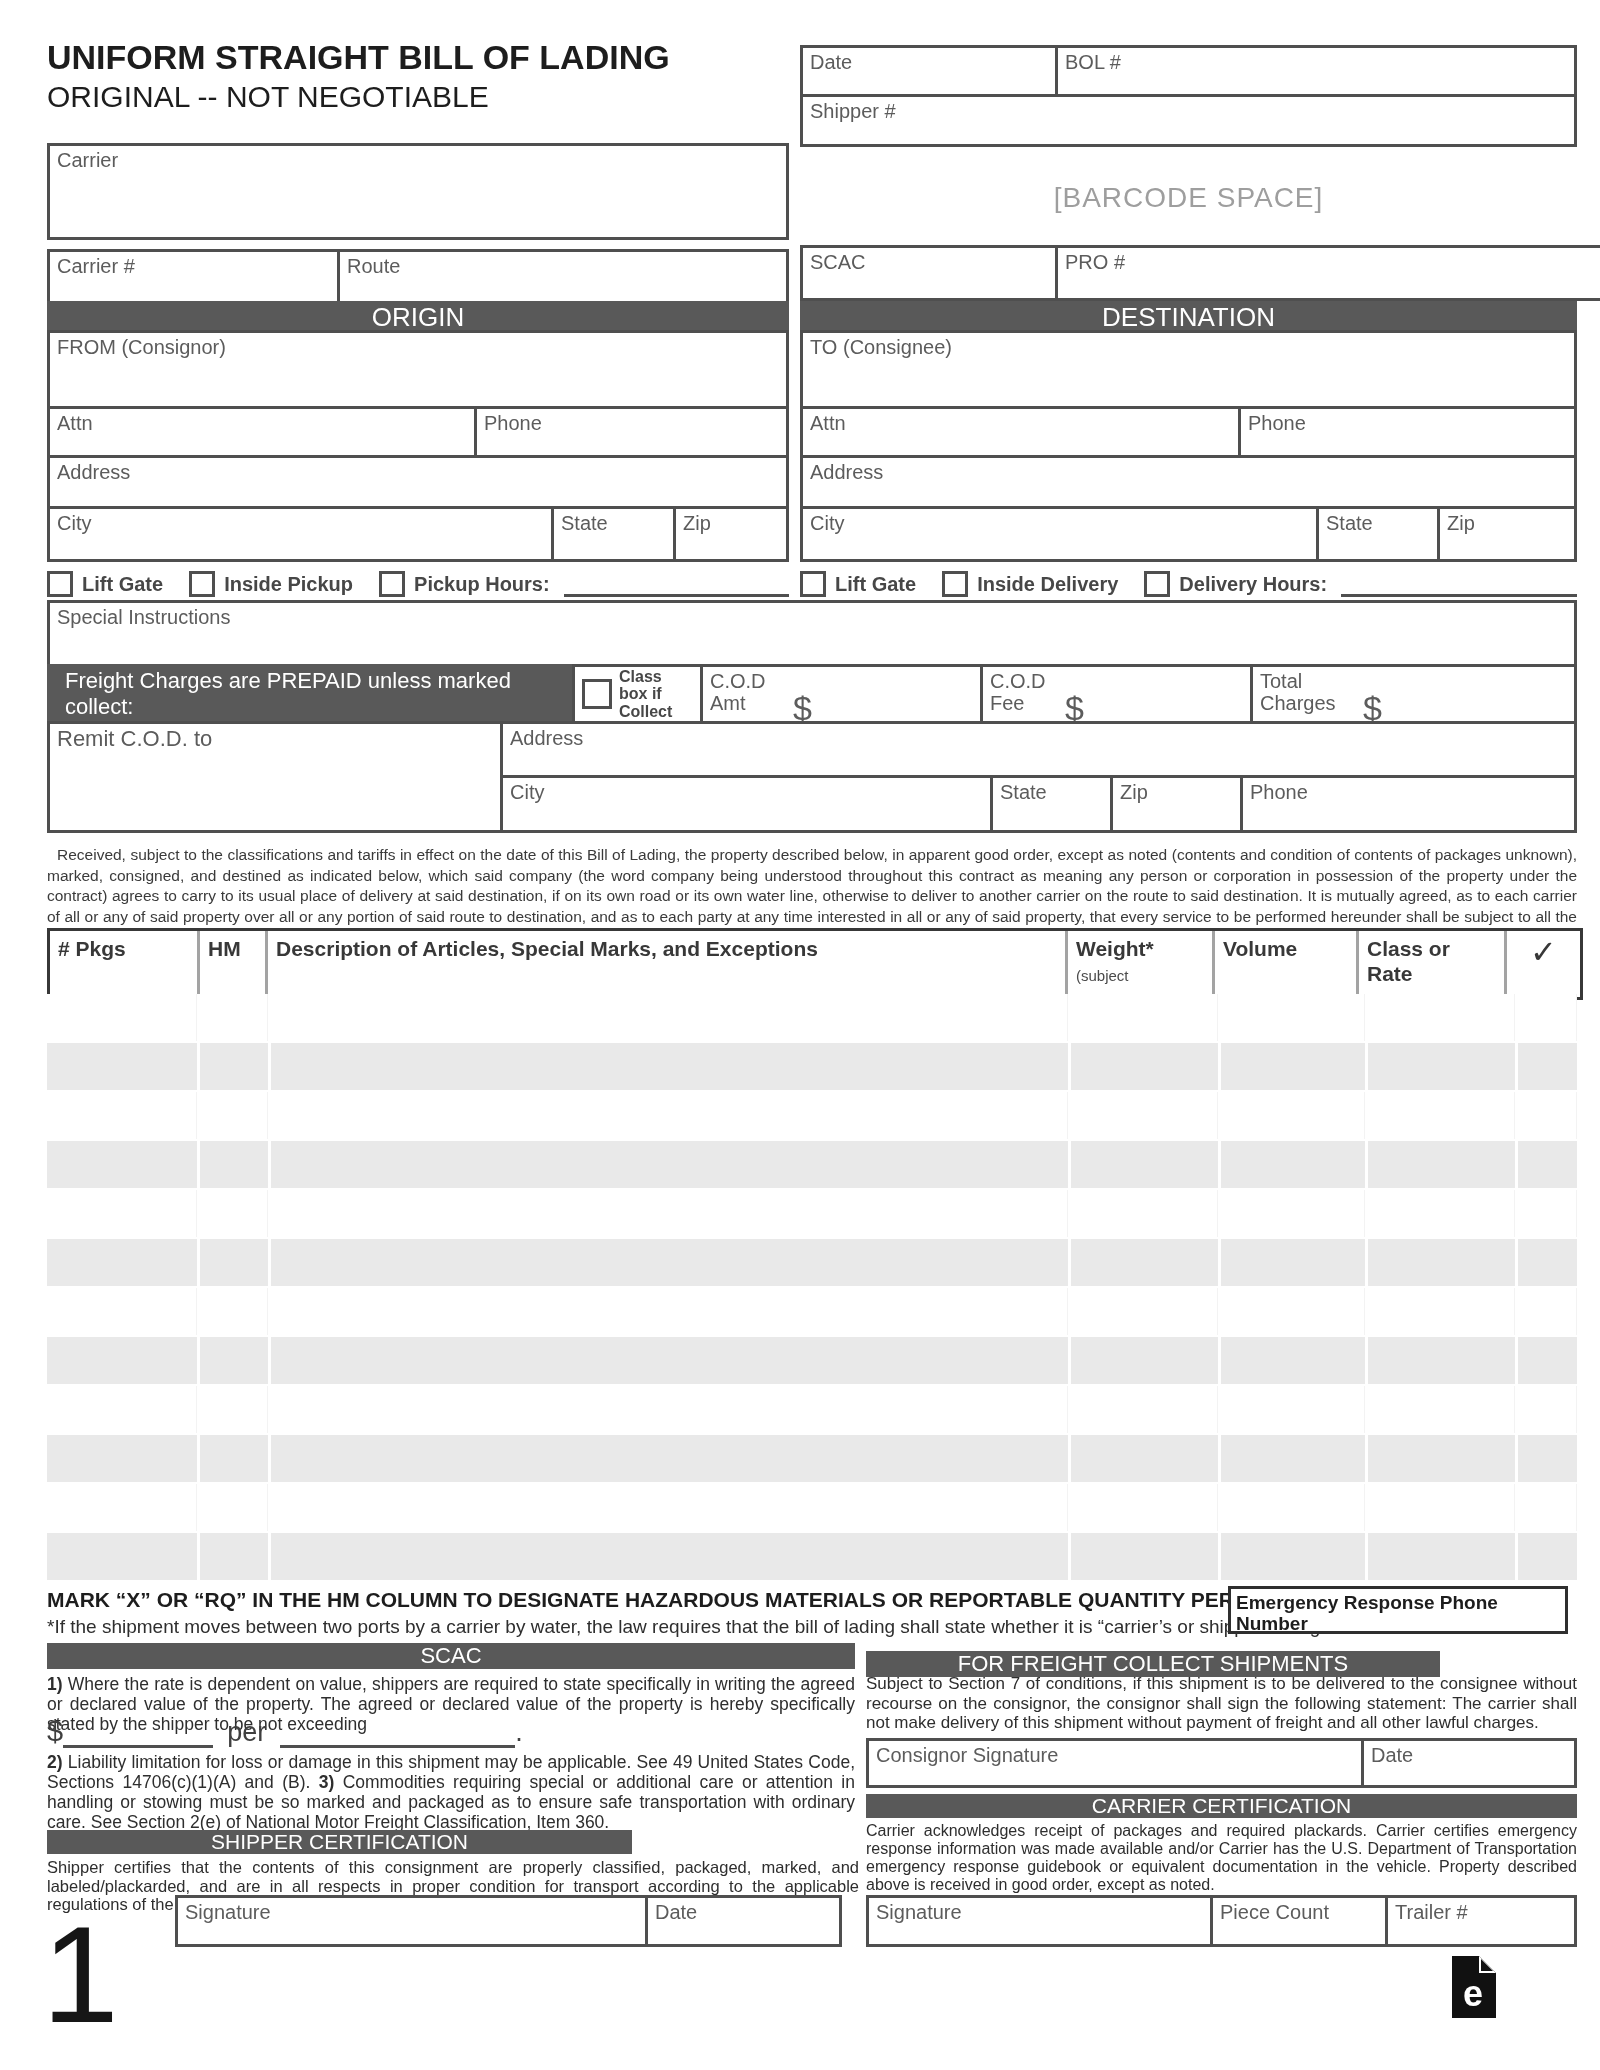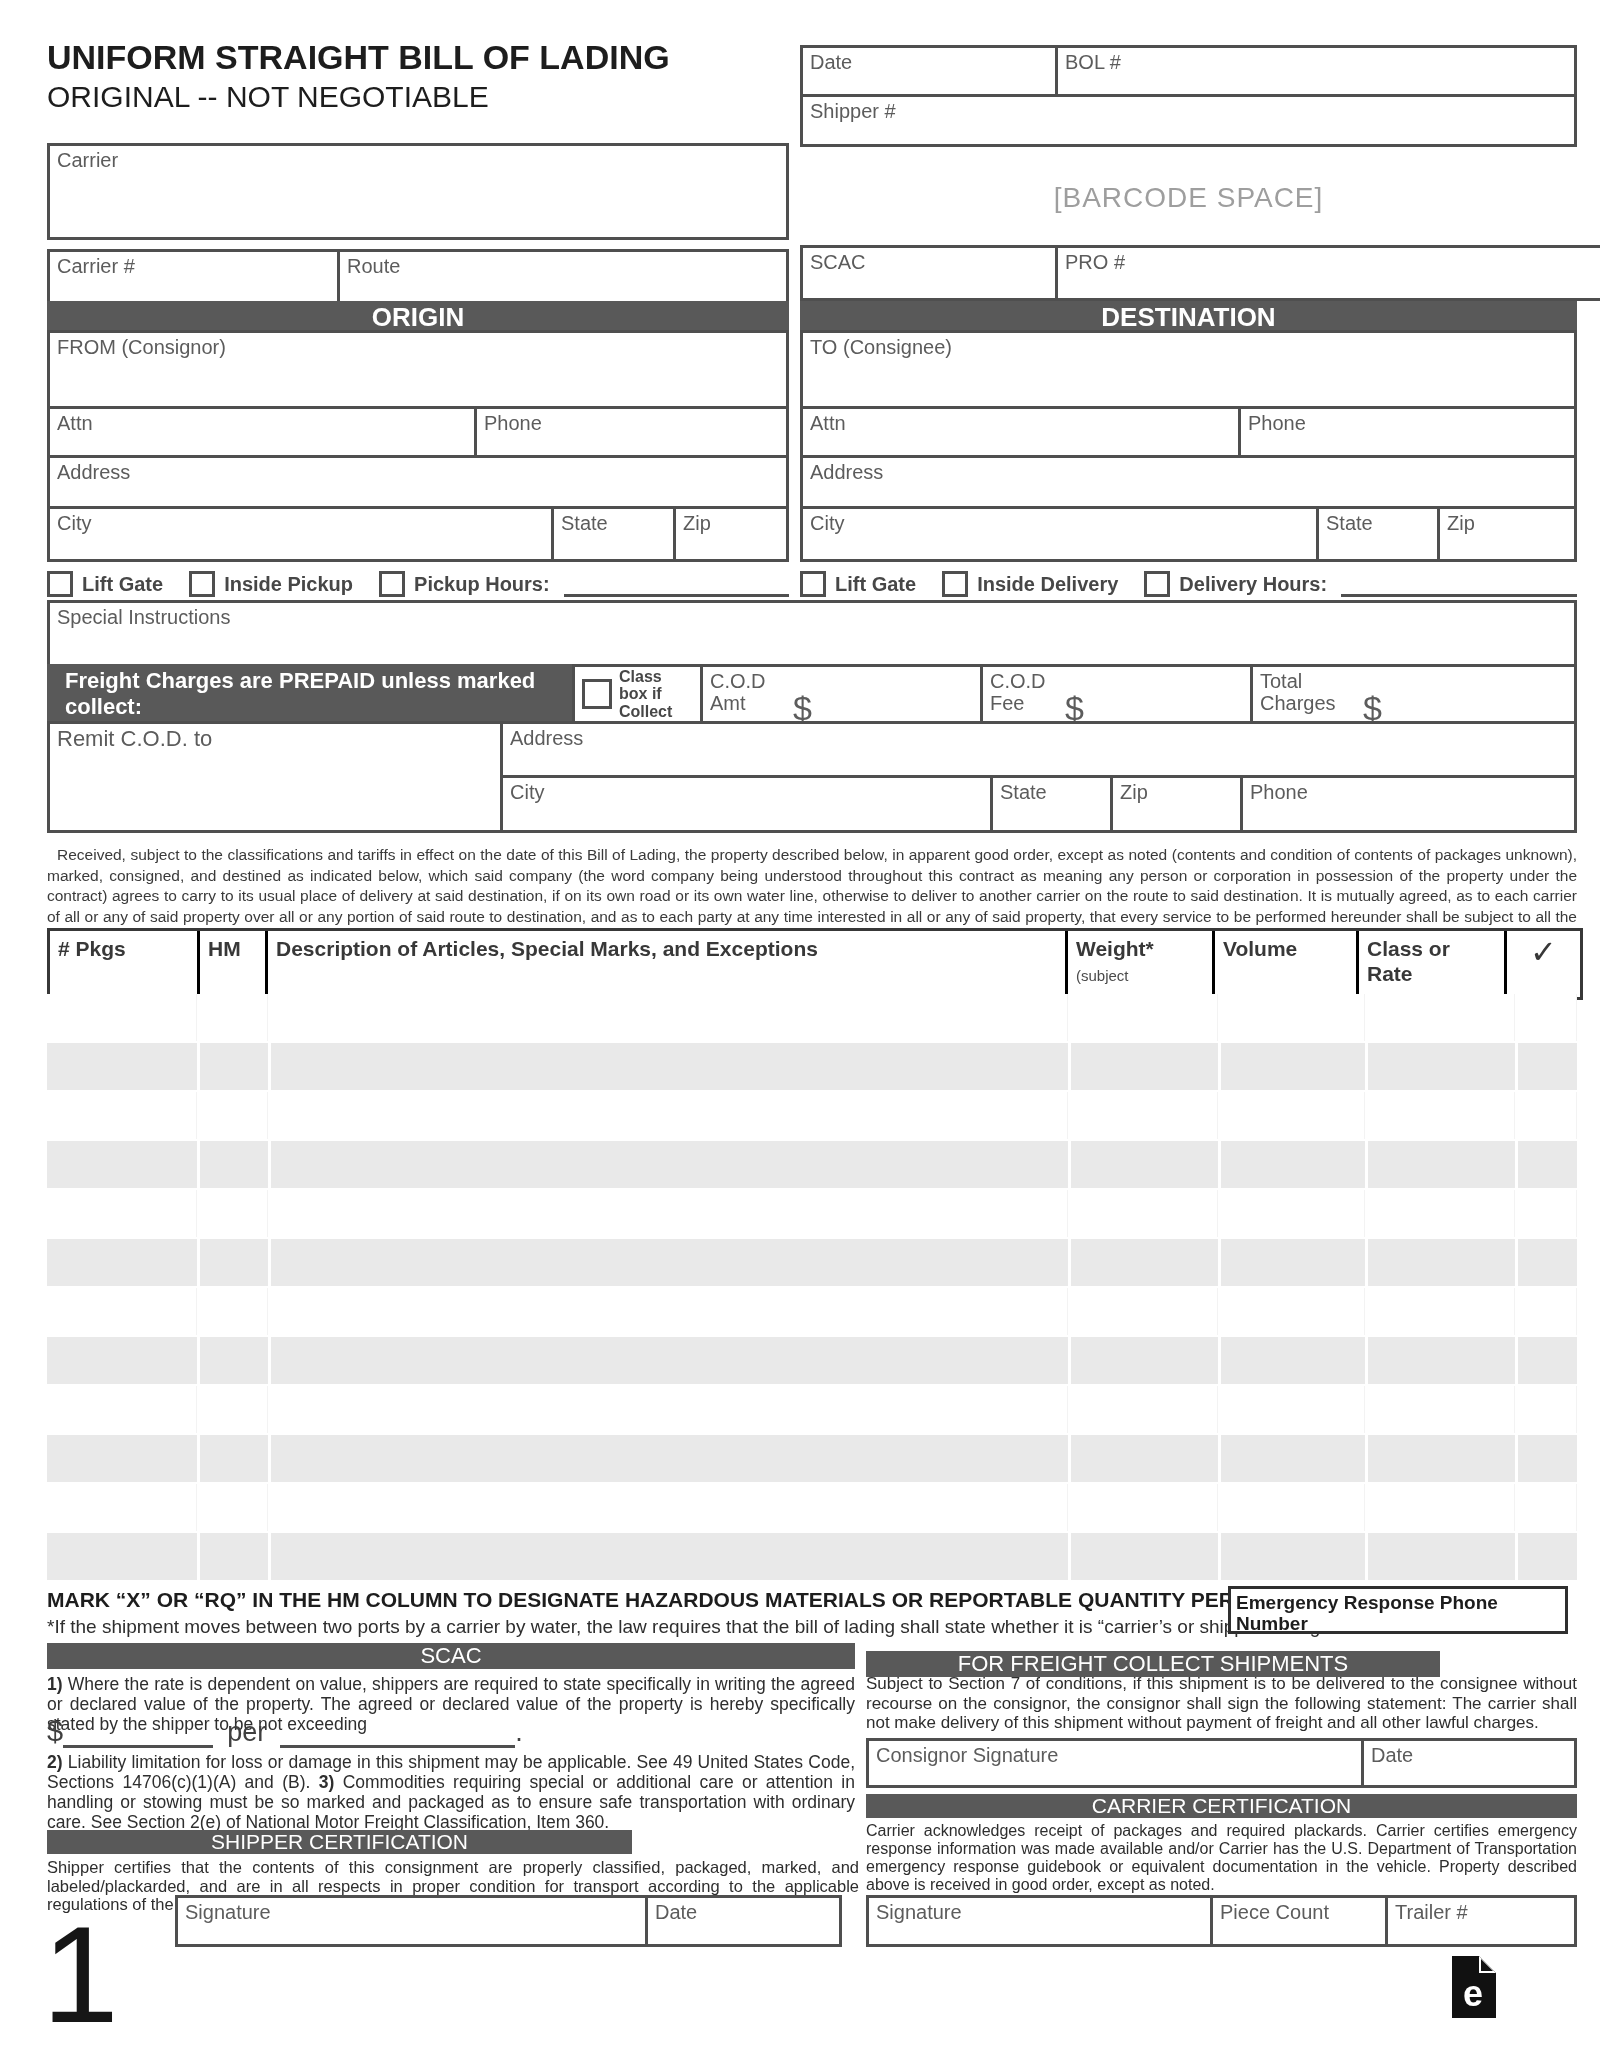--- a/index.html
+++ b/index.html
@@ -8,7 +8,7 @@
   .abs{position:absolute;box-sizing:border-box;}
   .cell{position:absolute;box-sizing:border-box;border:3px solid #4f4f4f;background:#fff;}
   .lbl{font-size:20px;color:#5c5c5c;padding:3px 7px;display:block;line-height:1.12;}
-  .bar{position:absolute;box-sizing:border-box;background:#595959;color:#fff;font-weight:bold;
+  .bar{position:absolute;box-sizing:border-box;background:#595959;color:#fff;font-weight:normal;
        text-align:center;display:flex;align-items:center;justify-content:center;}
   .cbrow{position:absolute;display:flex;align-items:center;box-sizing:border-box;}
   .cb{width:26px;height:26px;border:3px solid #4f4f4f;background:#fff;box-sizing:border-box;flex:none;}

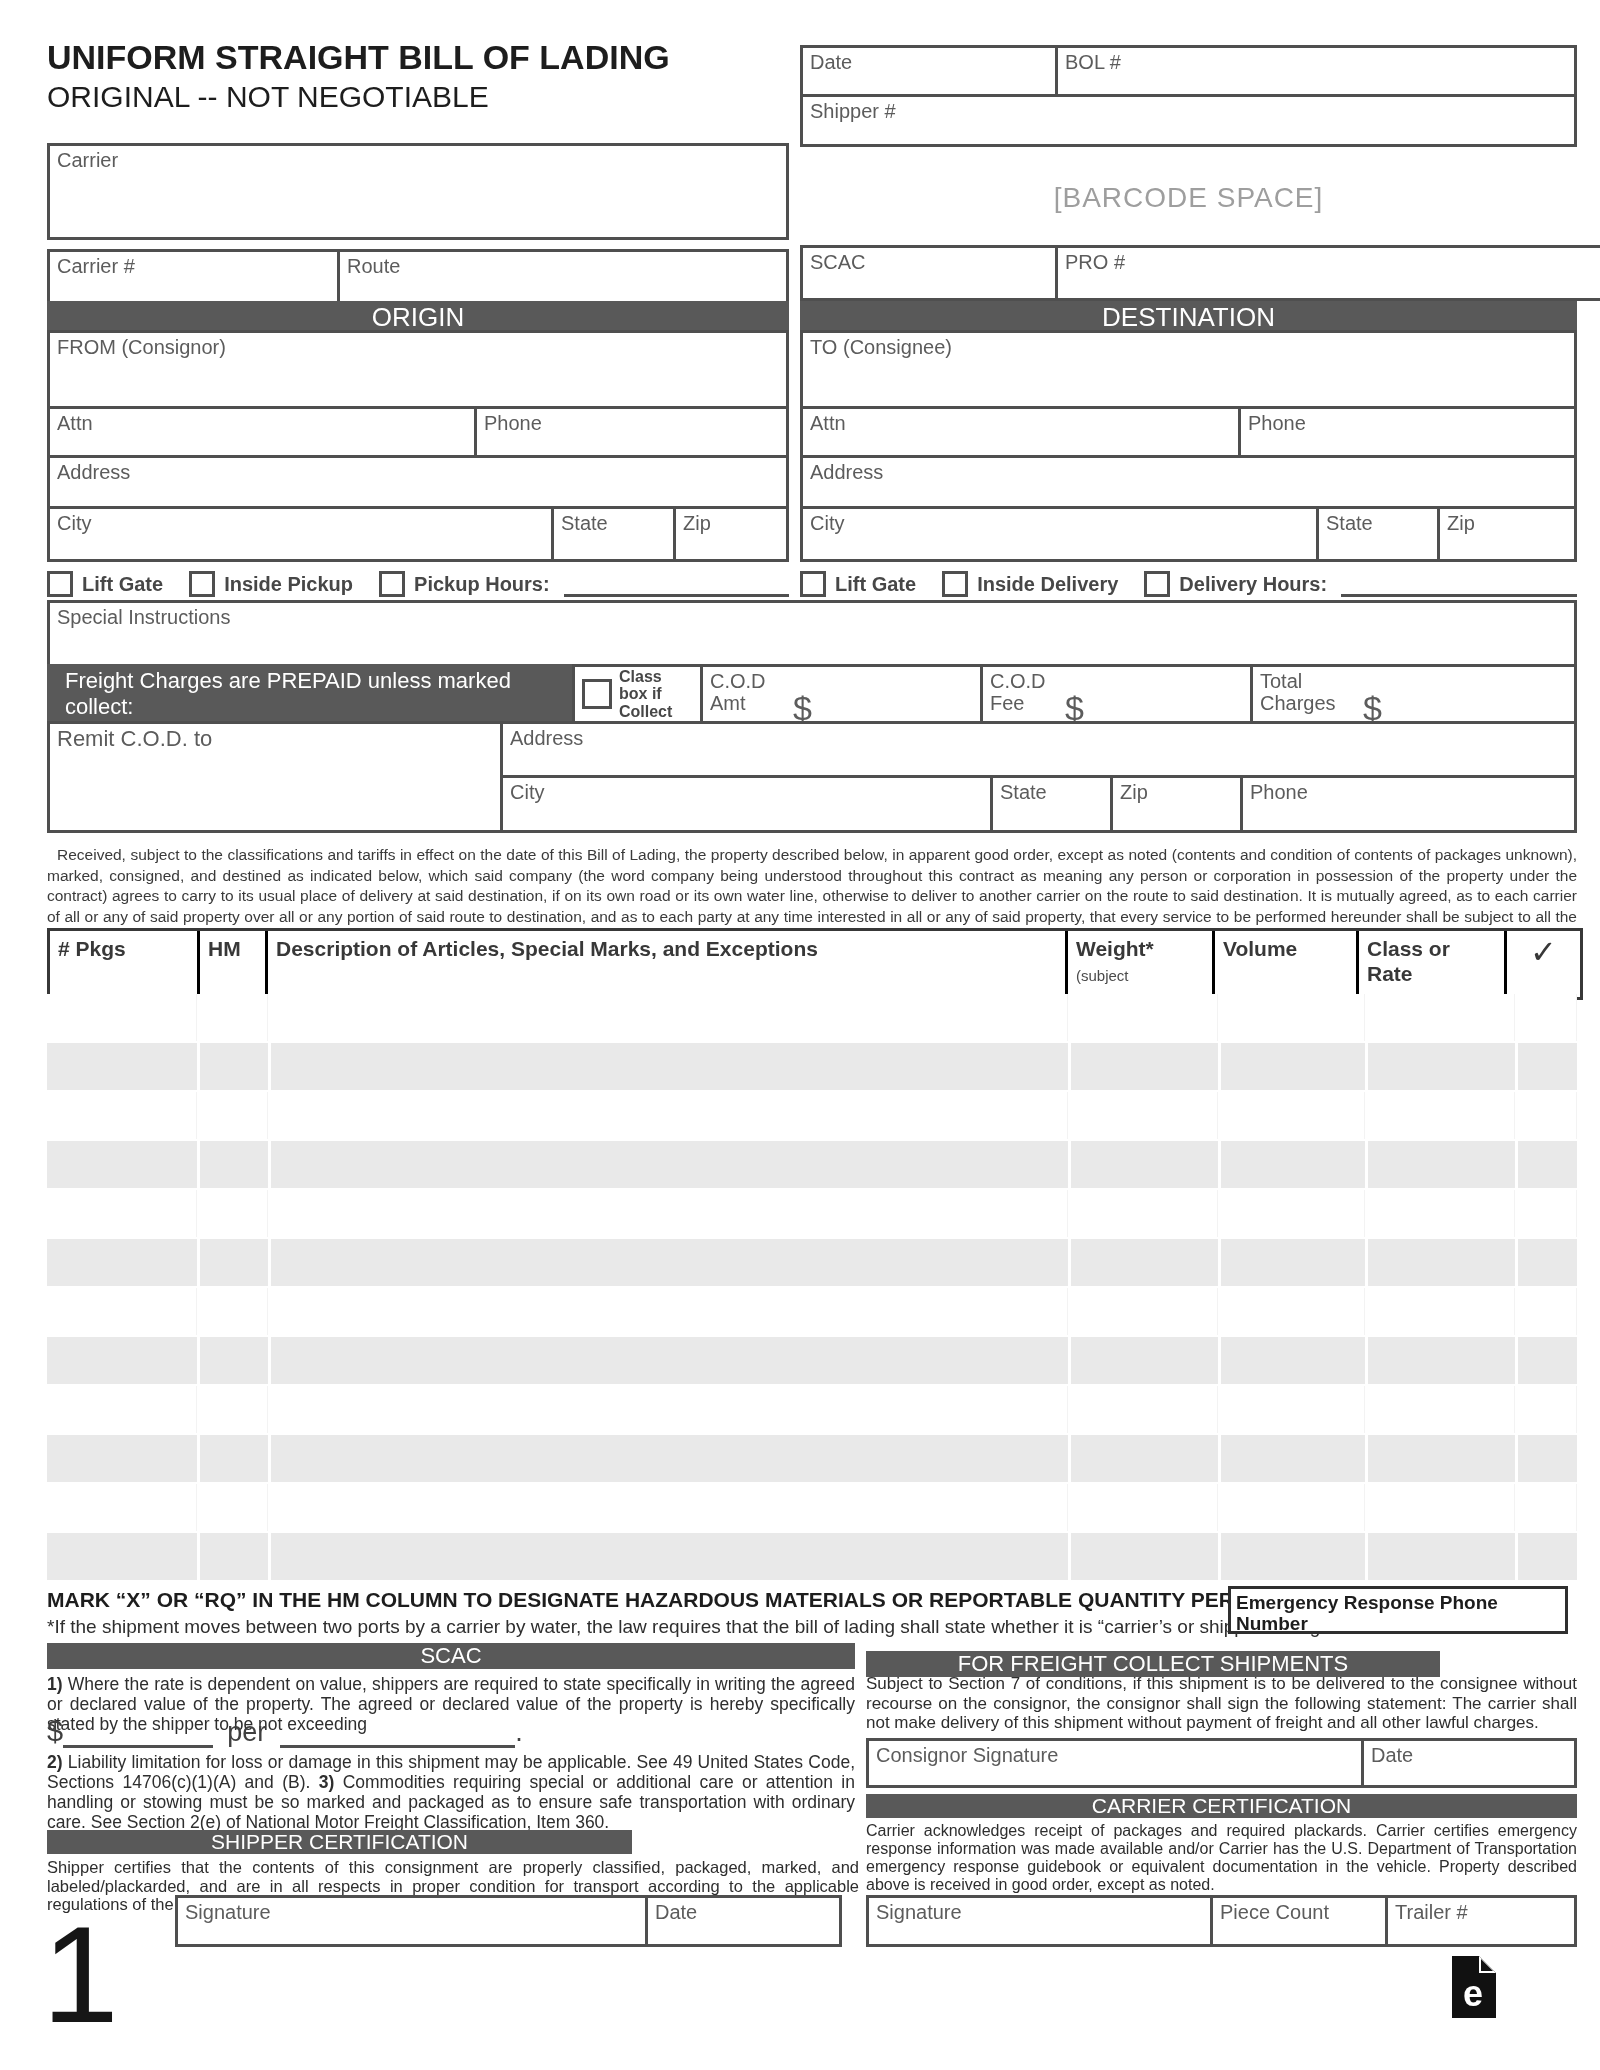--- a/index.html
+++ b/index.html
@@ -18,7 +18,7 @@
   .legal{position:absolute;font-size:15.5px;line-height:20.5px;color:#3a3a3a;text-align:justify;text-indent:10px;}
   .thead{position:absolute;display:grid;grid-template-columns:150px 68px 800px 147px 144px 148px auto;
          border:3px solid #383838;background:#fff;}
-  .thcell{border-right:3px solid #000000;padding:5px 8px;font-size:21px;font-weight:bold;color:#383838;line-height:1.2;box-sizing:border-box;}
+  .thcell{border-right:3px solid #a3a3a3;padding:5px 8px;font-size:21px;font-weight:bold;color:#383838;line-height:1.2;box-sizing:border-box;}
   .thcell:last-child{border-right:none;}
   .small{font-size:15px;font-weight:normal;color:#4a4a4a;}
   .tbody{position:absolute;background:#fff;}

